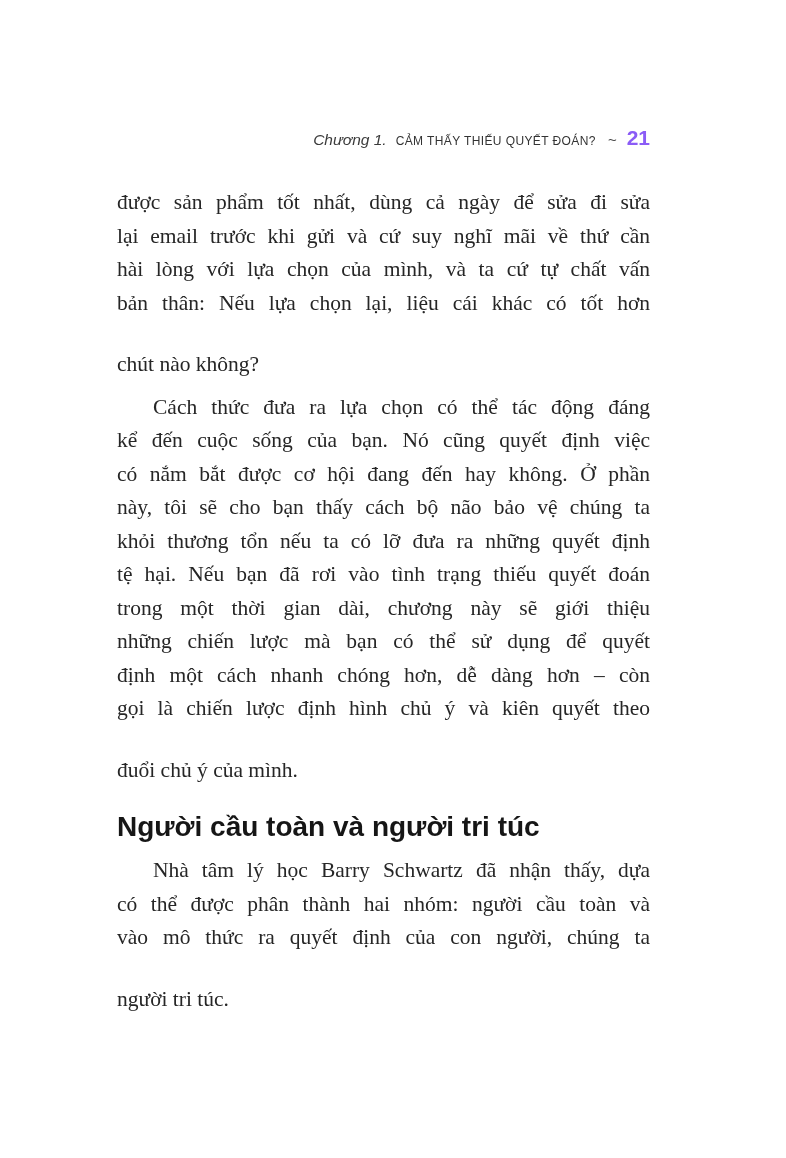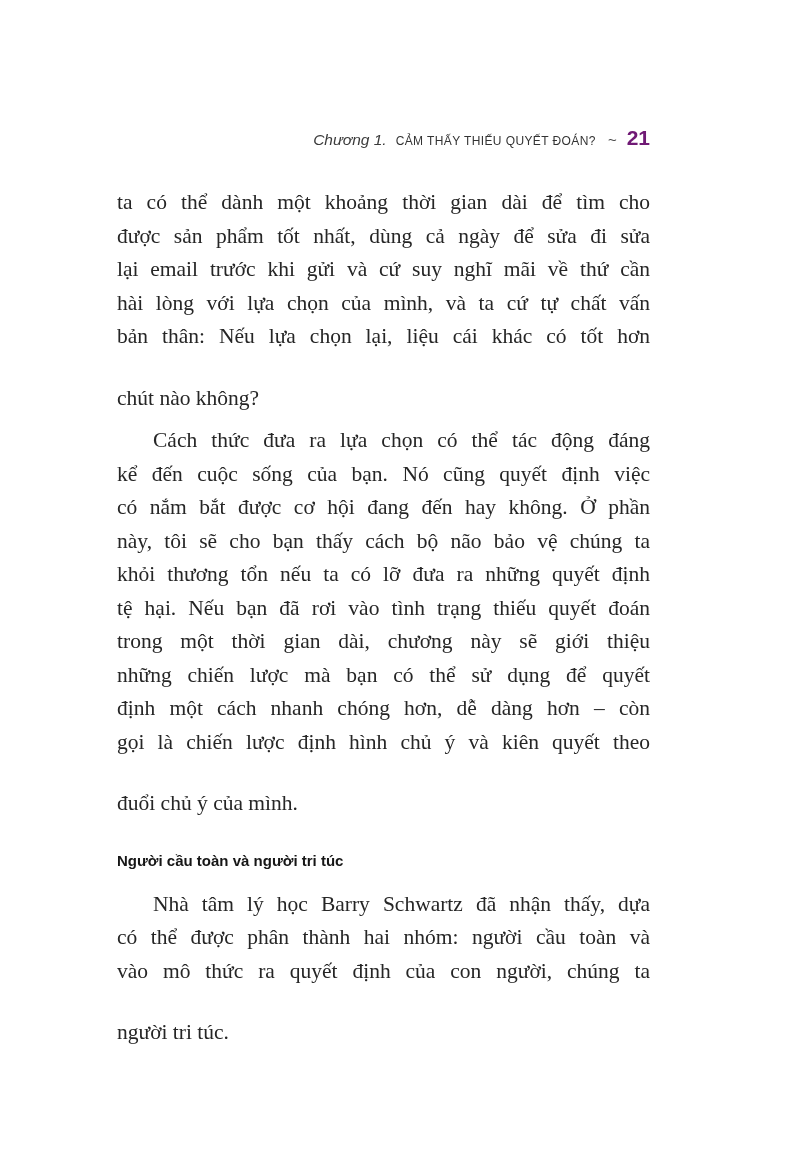--- a/index.html
+++ b/index.html
@@ -46,7 +46,7 @@
   .page-number {
     font-size: 21px;
     font-weight: 600;
-    color: #701a75;
+    color: #8b5cf6;
   }
   .page-body {
     position: absolute;

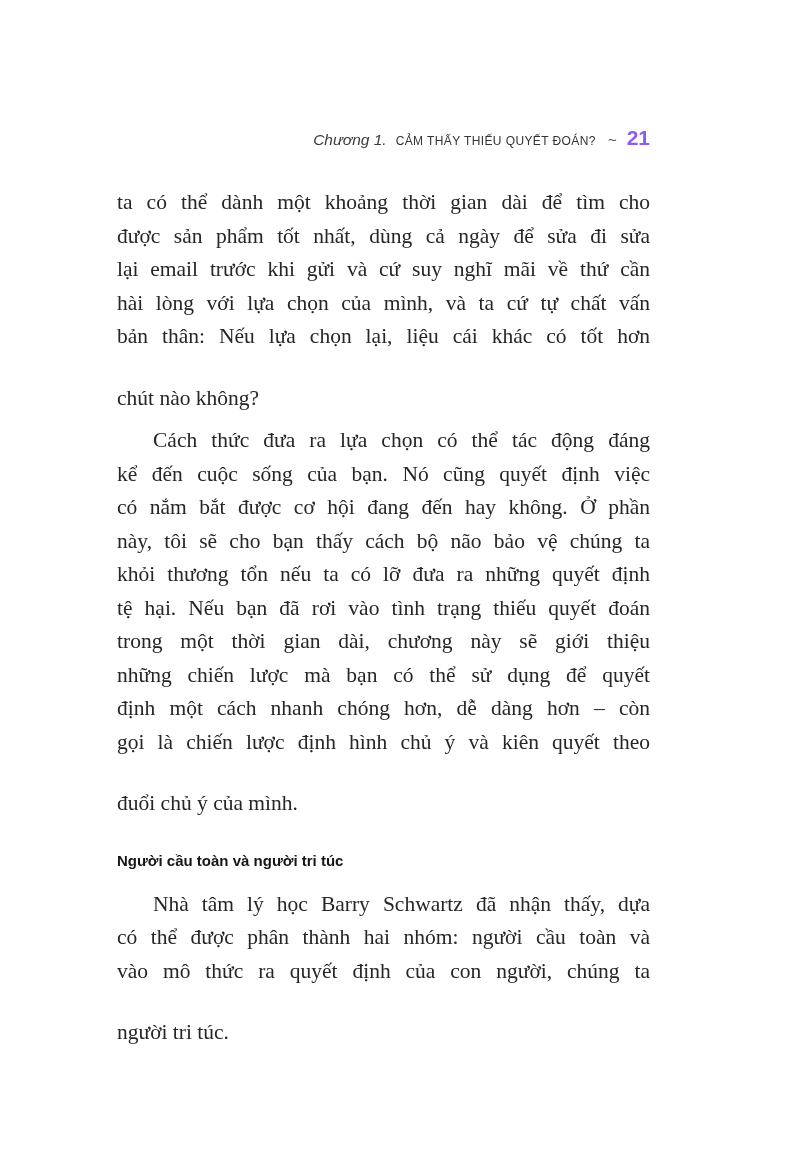--- a/index.html
+++ b/index.html
@@ -95,7 +95,6 @@
 
   <div class="page-body" id="page-body">
       <div class="paragraph">
-        <div class="text-line">ta có thể dành một khoảng thời gian dài để tìm cho</div>
         <div class="text-line">được sản phẩm tốt nhất, dùng cả ngày để sửa đi sửa</div>
         <div class="text-line">lại email trước khi gửi và cứ suy nghĩ mãi về thứ cần</div>
         <div class="text-line">hài lòng với lựa chọn của mình, và ta cứ tự chất vấn</div>

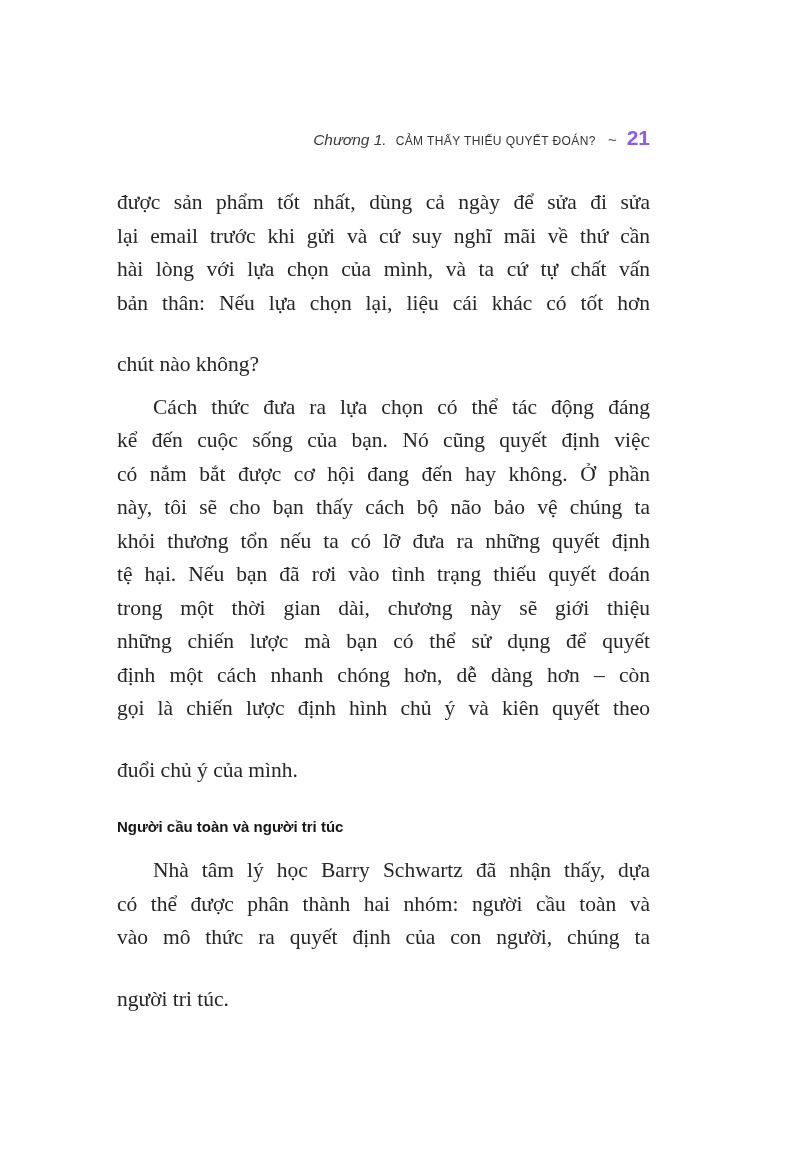--- a/index.html
+++ b/index.html
@@ -75,7 +75,7 @@
   .section-heading {
     font-family: "Liberation Sans", sans-serif;
     font-weight: 700;
-    font-size: 15px;
+    font-size: 28px;
     line-height: 28px;
     color: #161616;
     margin: 26px 0 13px 0;

